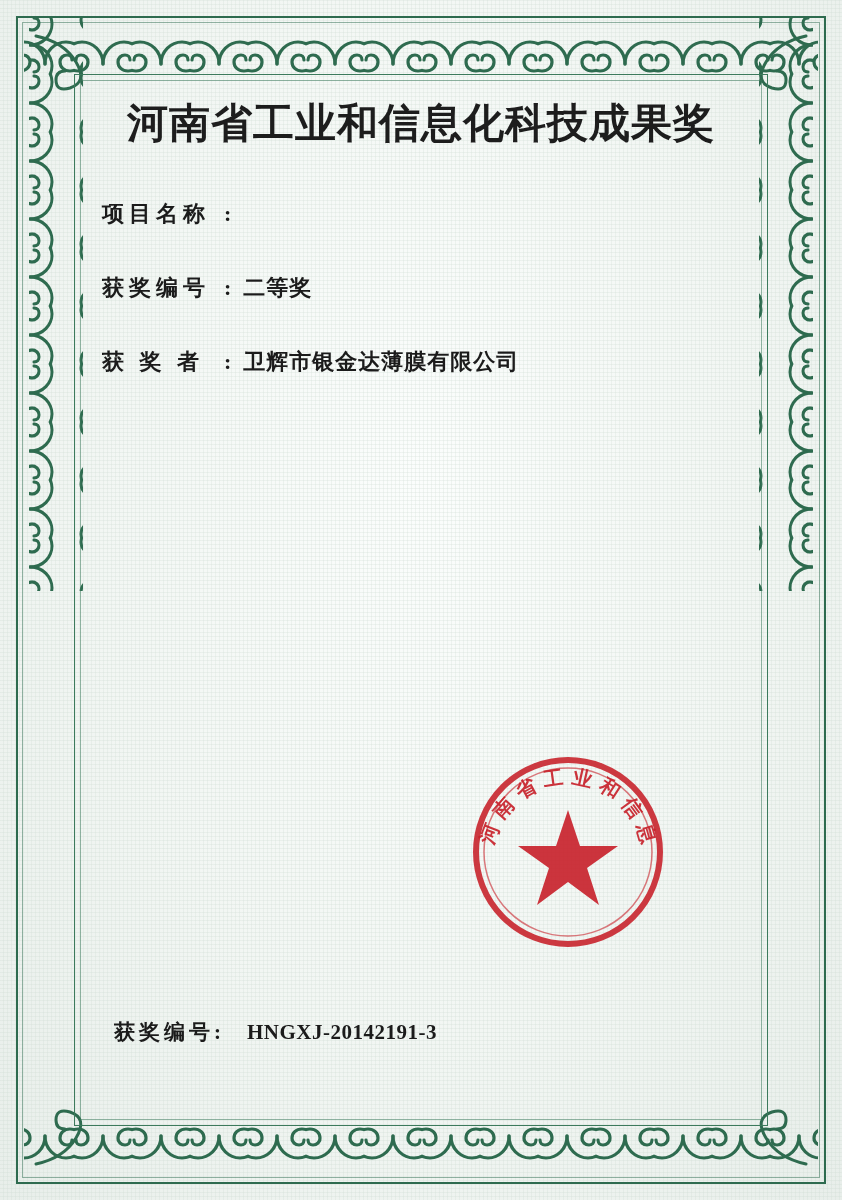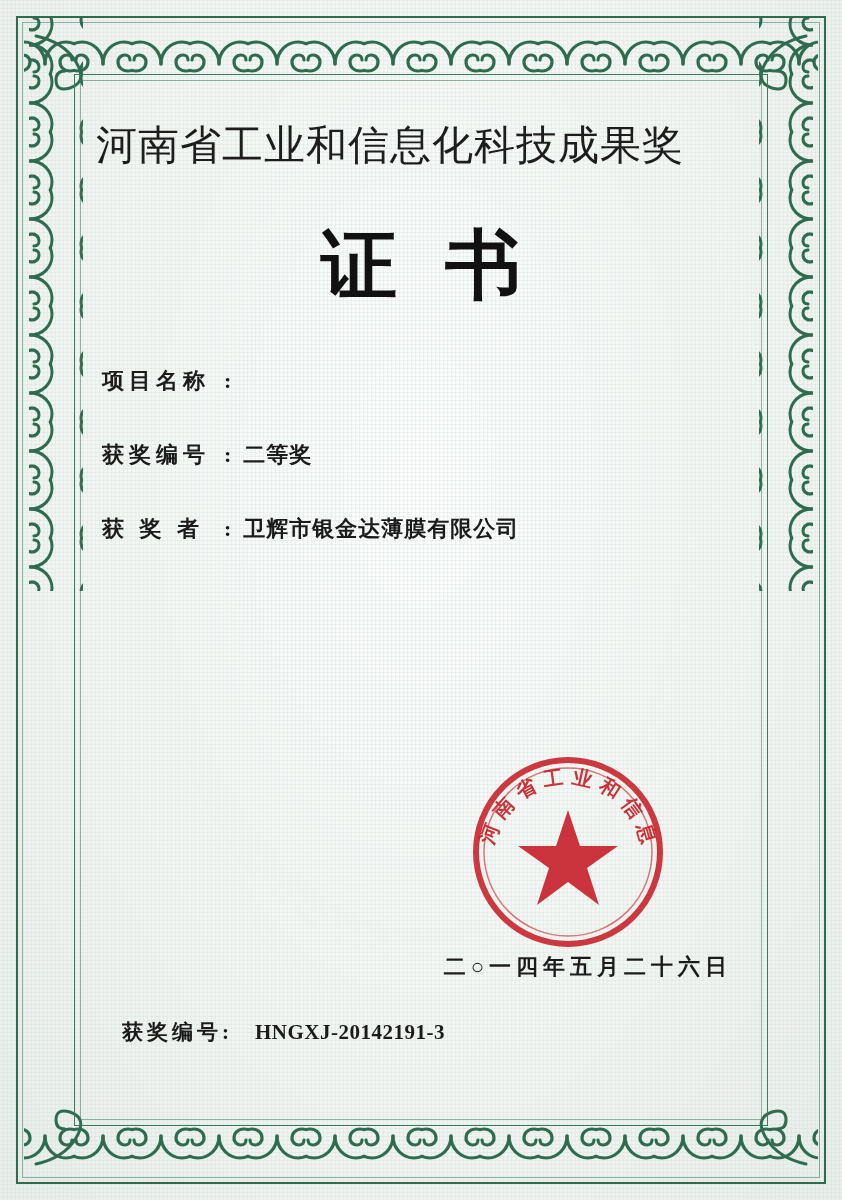--- a/index.html
+++ b/index.html
@@ -65,10 +65,10 @@
   }
 
   .main-title {
-    margin-top: 22px;
+    text-align: center;
     font-size: 41px;
     letter-spacing: 1px;
-    font-weight: normal;
+    font-weight: bold;
     color: #1d1d1d;
     font-family: "Liberation Serif", "DejaVu Serif", serif;
     white-space: nowrap;

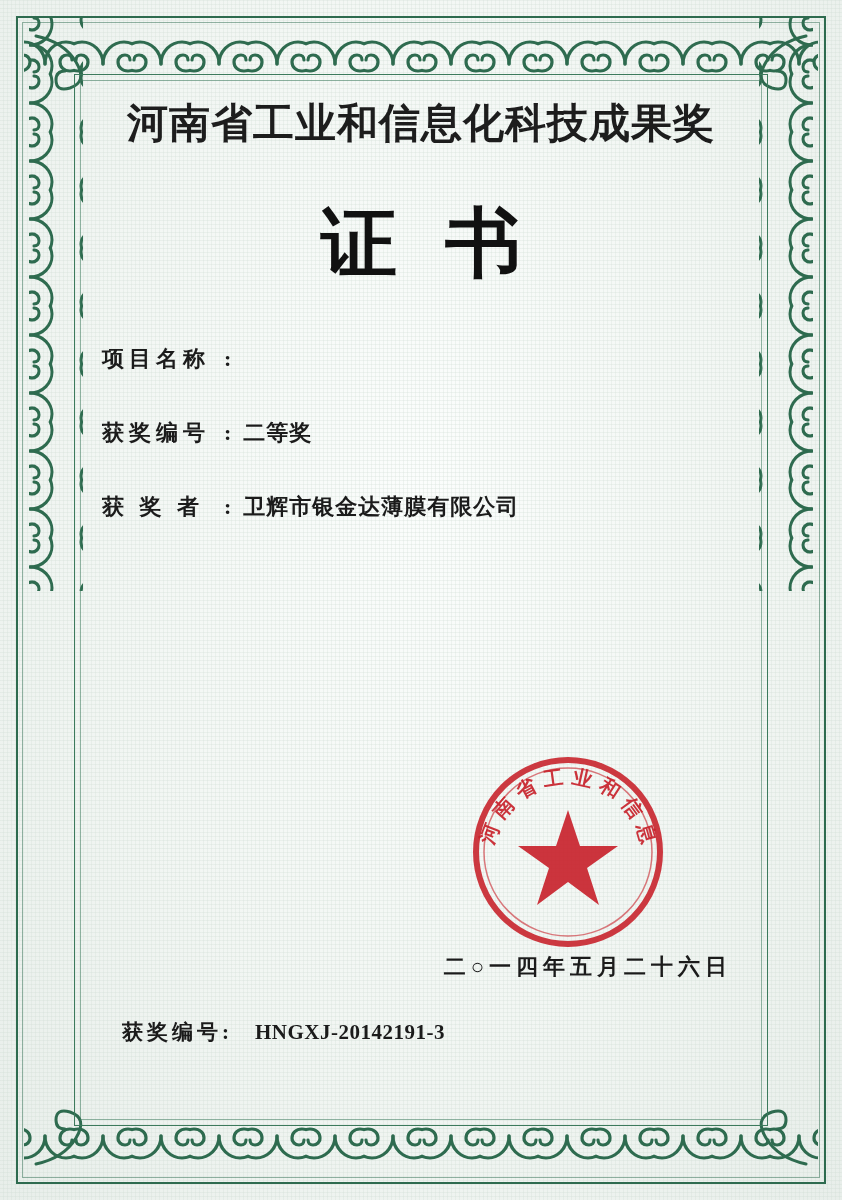--- a/index.html
+++ b/index.html
@@ -224,7 +224,6 @@
 
     <div class="main-title">河南省工业和信息化科技成果奖</div>
 
-    <div class="sub-title">证书</div>
 
 
     <div class="fields">

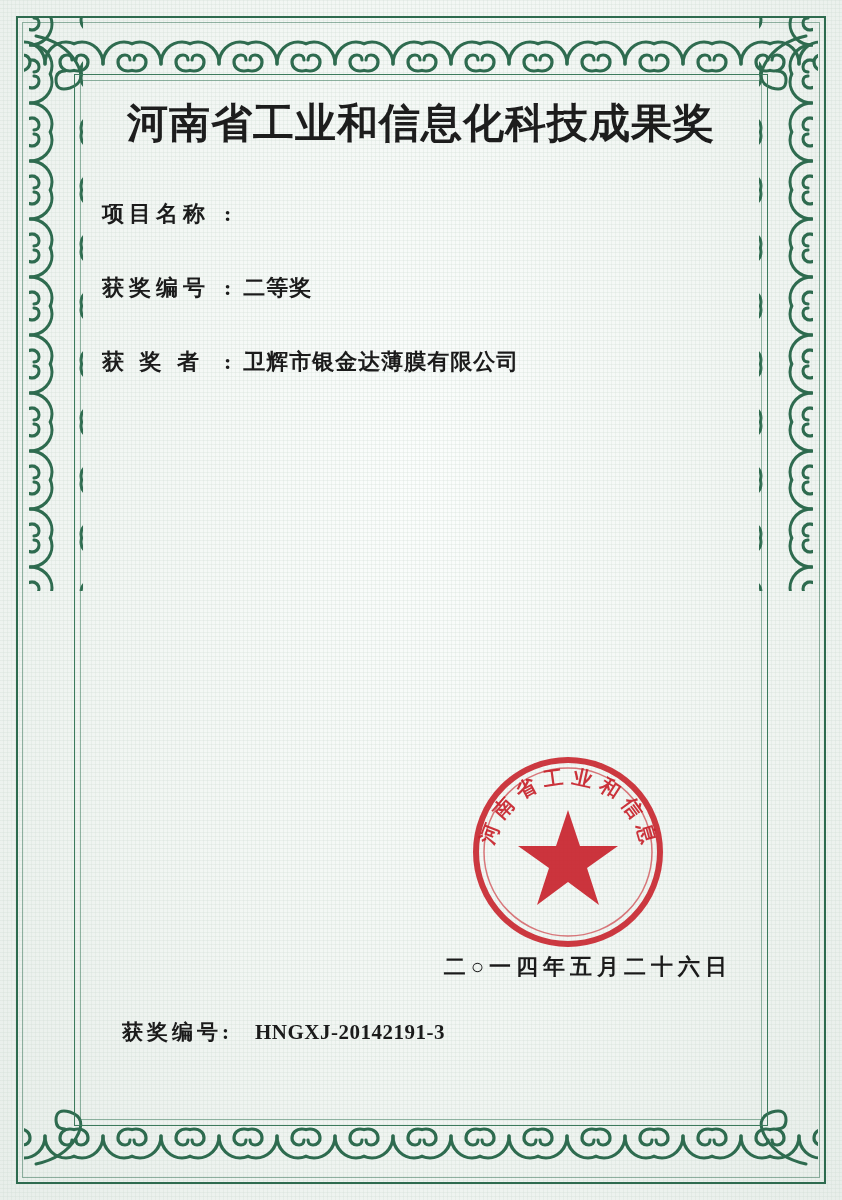--- a/index.html
+++ b/index.html
@@ -264,7 +264,6 @@
       </svg>
     </div>
 
-    <div class="date-line">二○一四年五月二十六日</div>
 
     <div class="cert-no">
       <span class="no-label">获奖编号:</span><span class="no-value">HNGXJ-20142191-3</span>

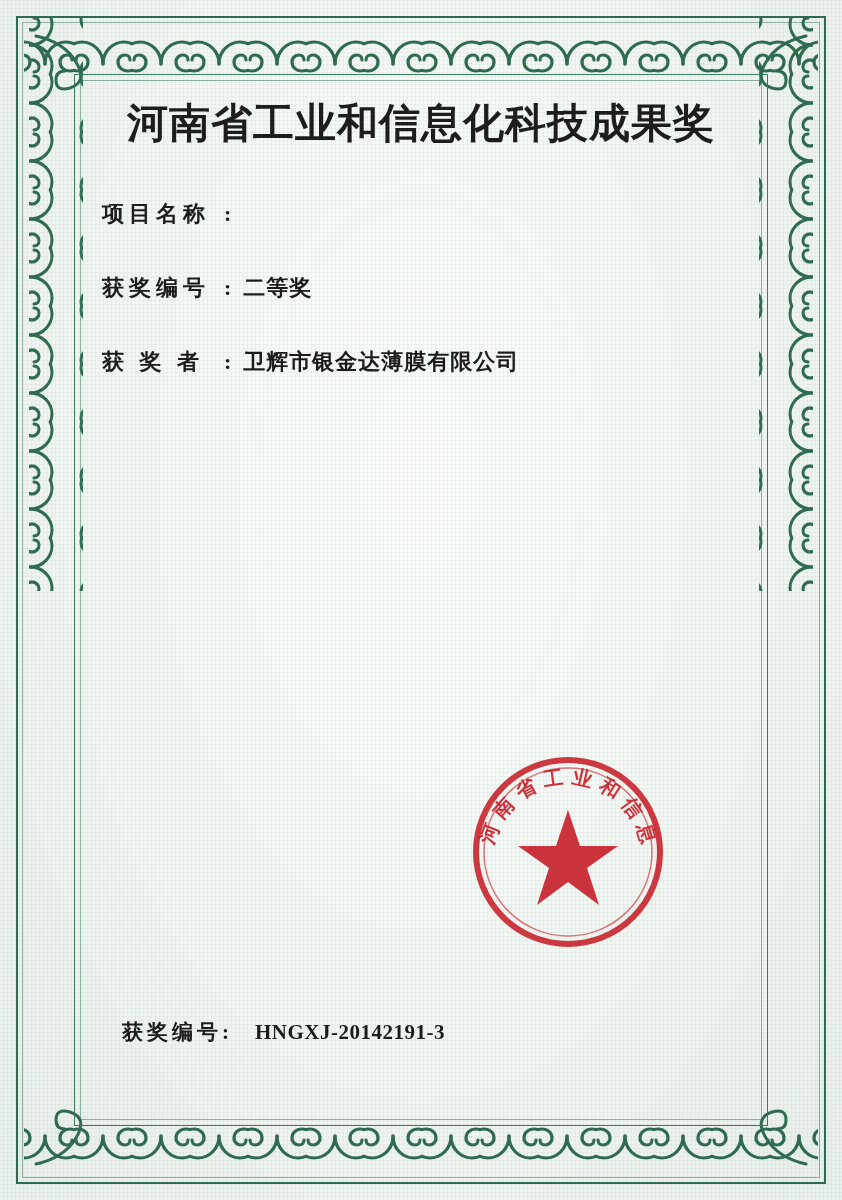--- a/index.html
+++ b/index.html
@@ -152,7 +152,7 @@
     letter-spacing: 1px;
     font-weight: bold;
   }
-  .cert-no .no-label { letter-spacing: 4px; margin-left: 8px; }
+  .cert-no .no-label { letter-spacing: 4px; }
   .cert-no .no-value {
     font-family: "Liberation Serif", "DejaVu Serif", serif;
     letter-spacing: 0.5px;

